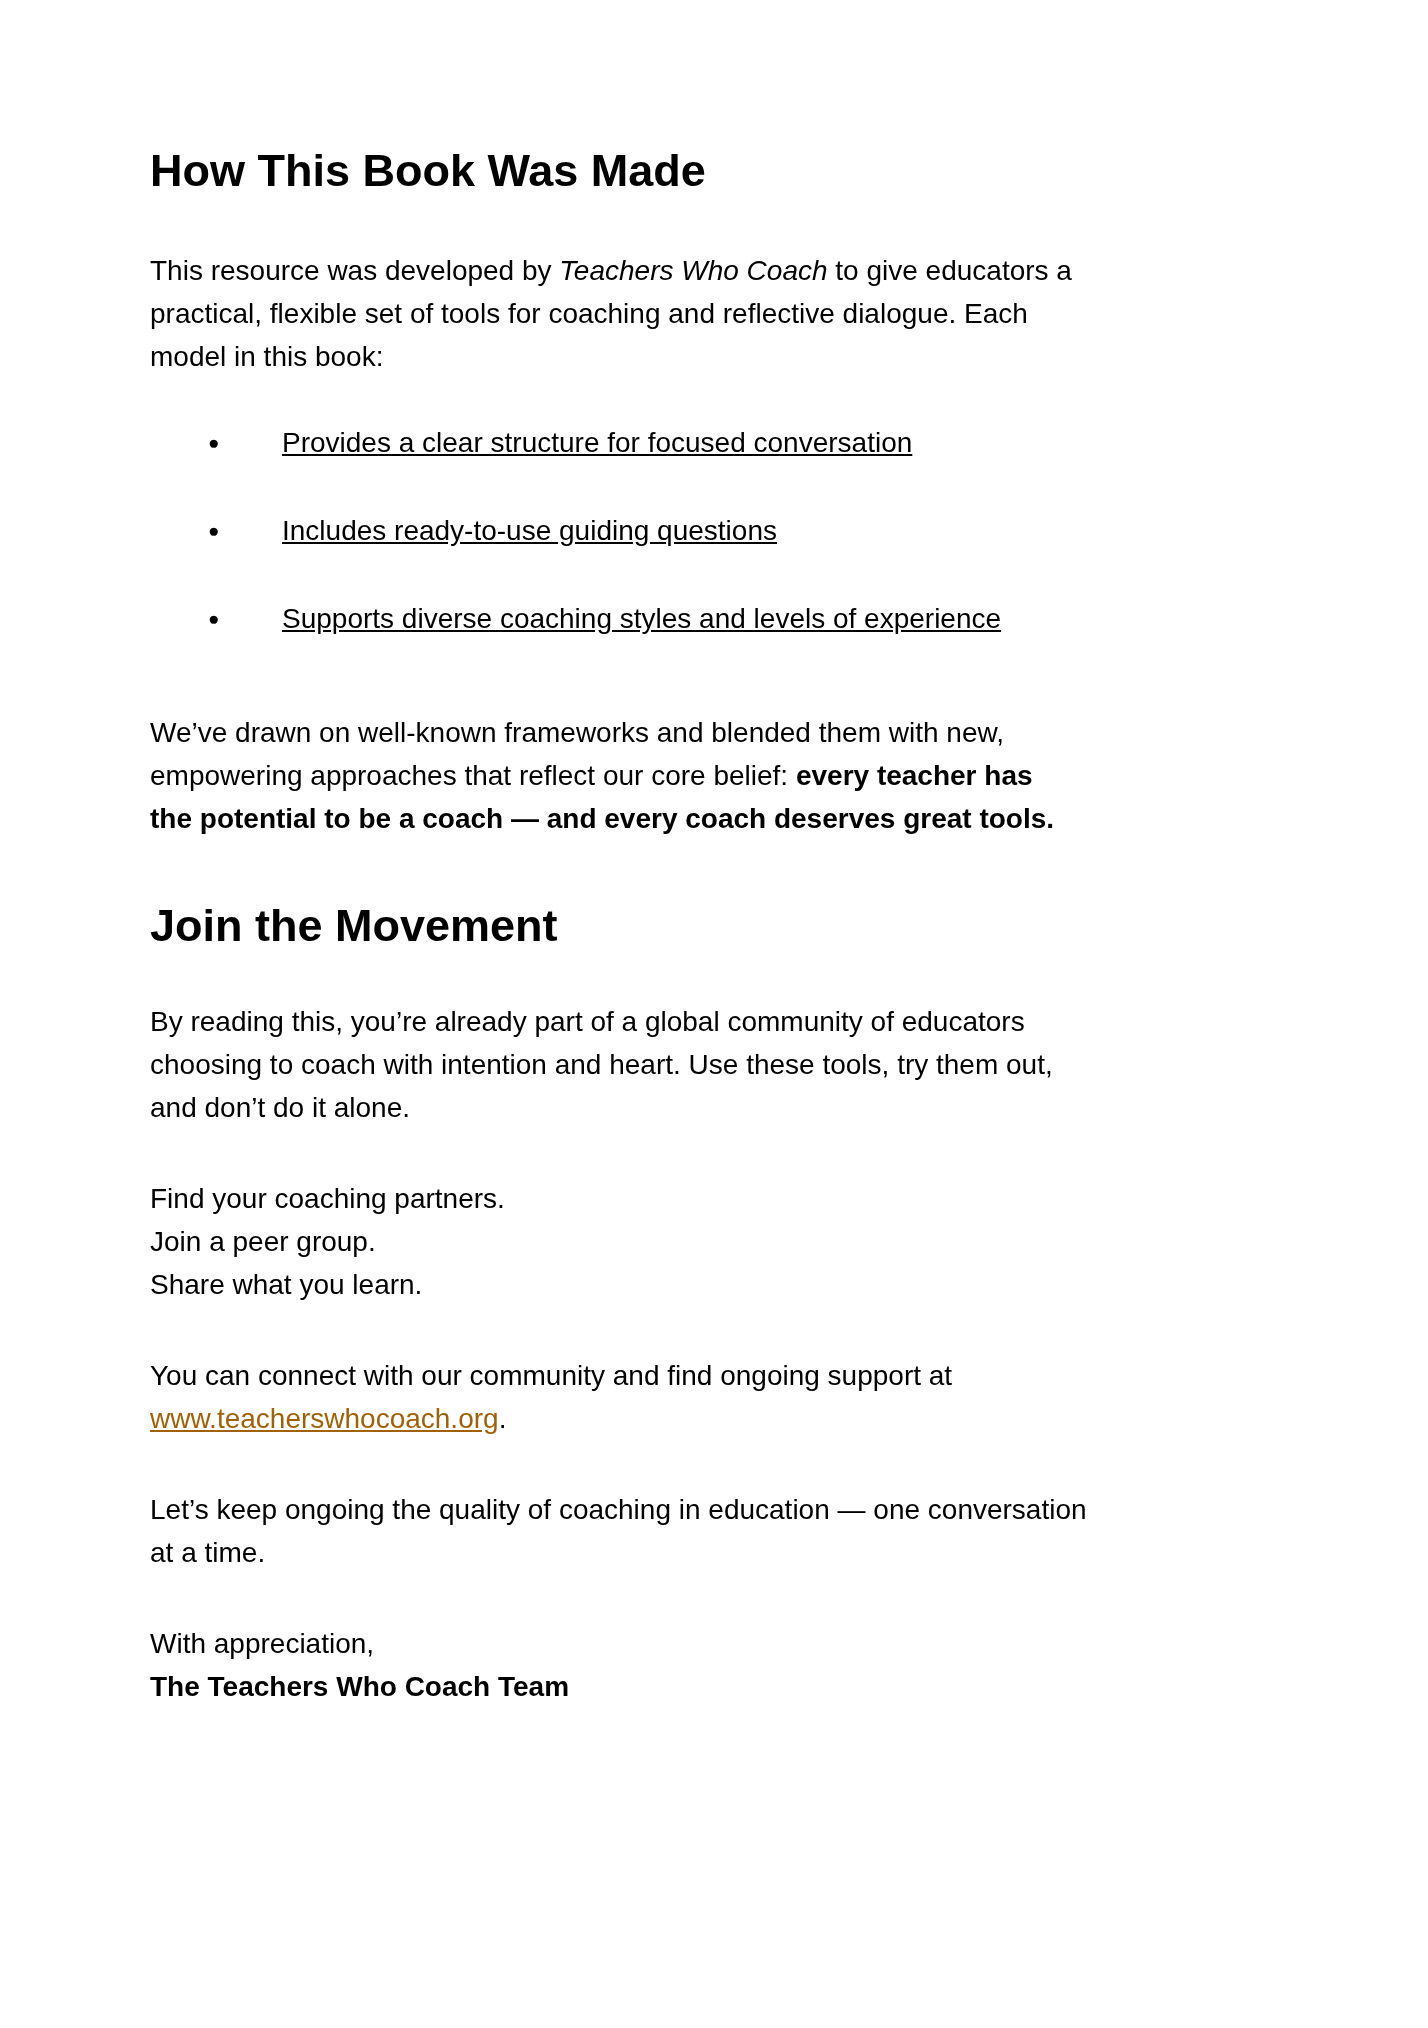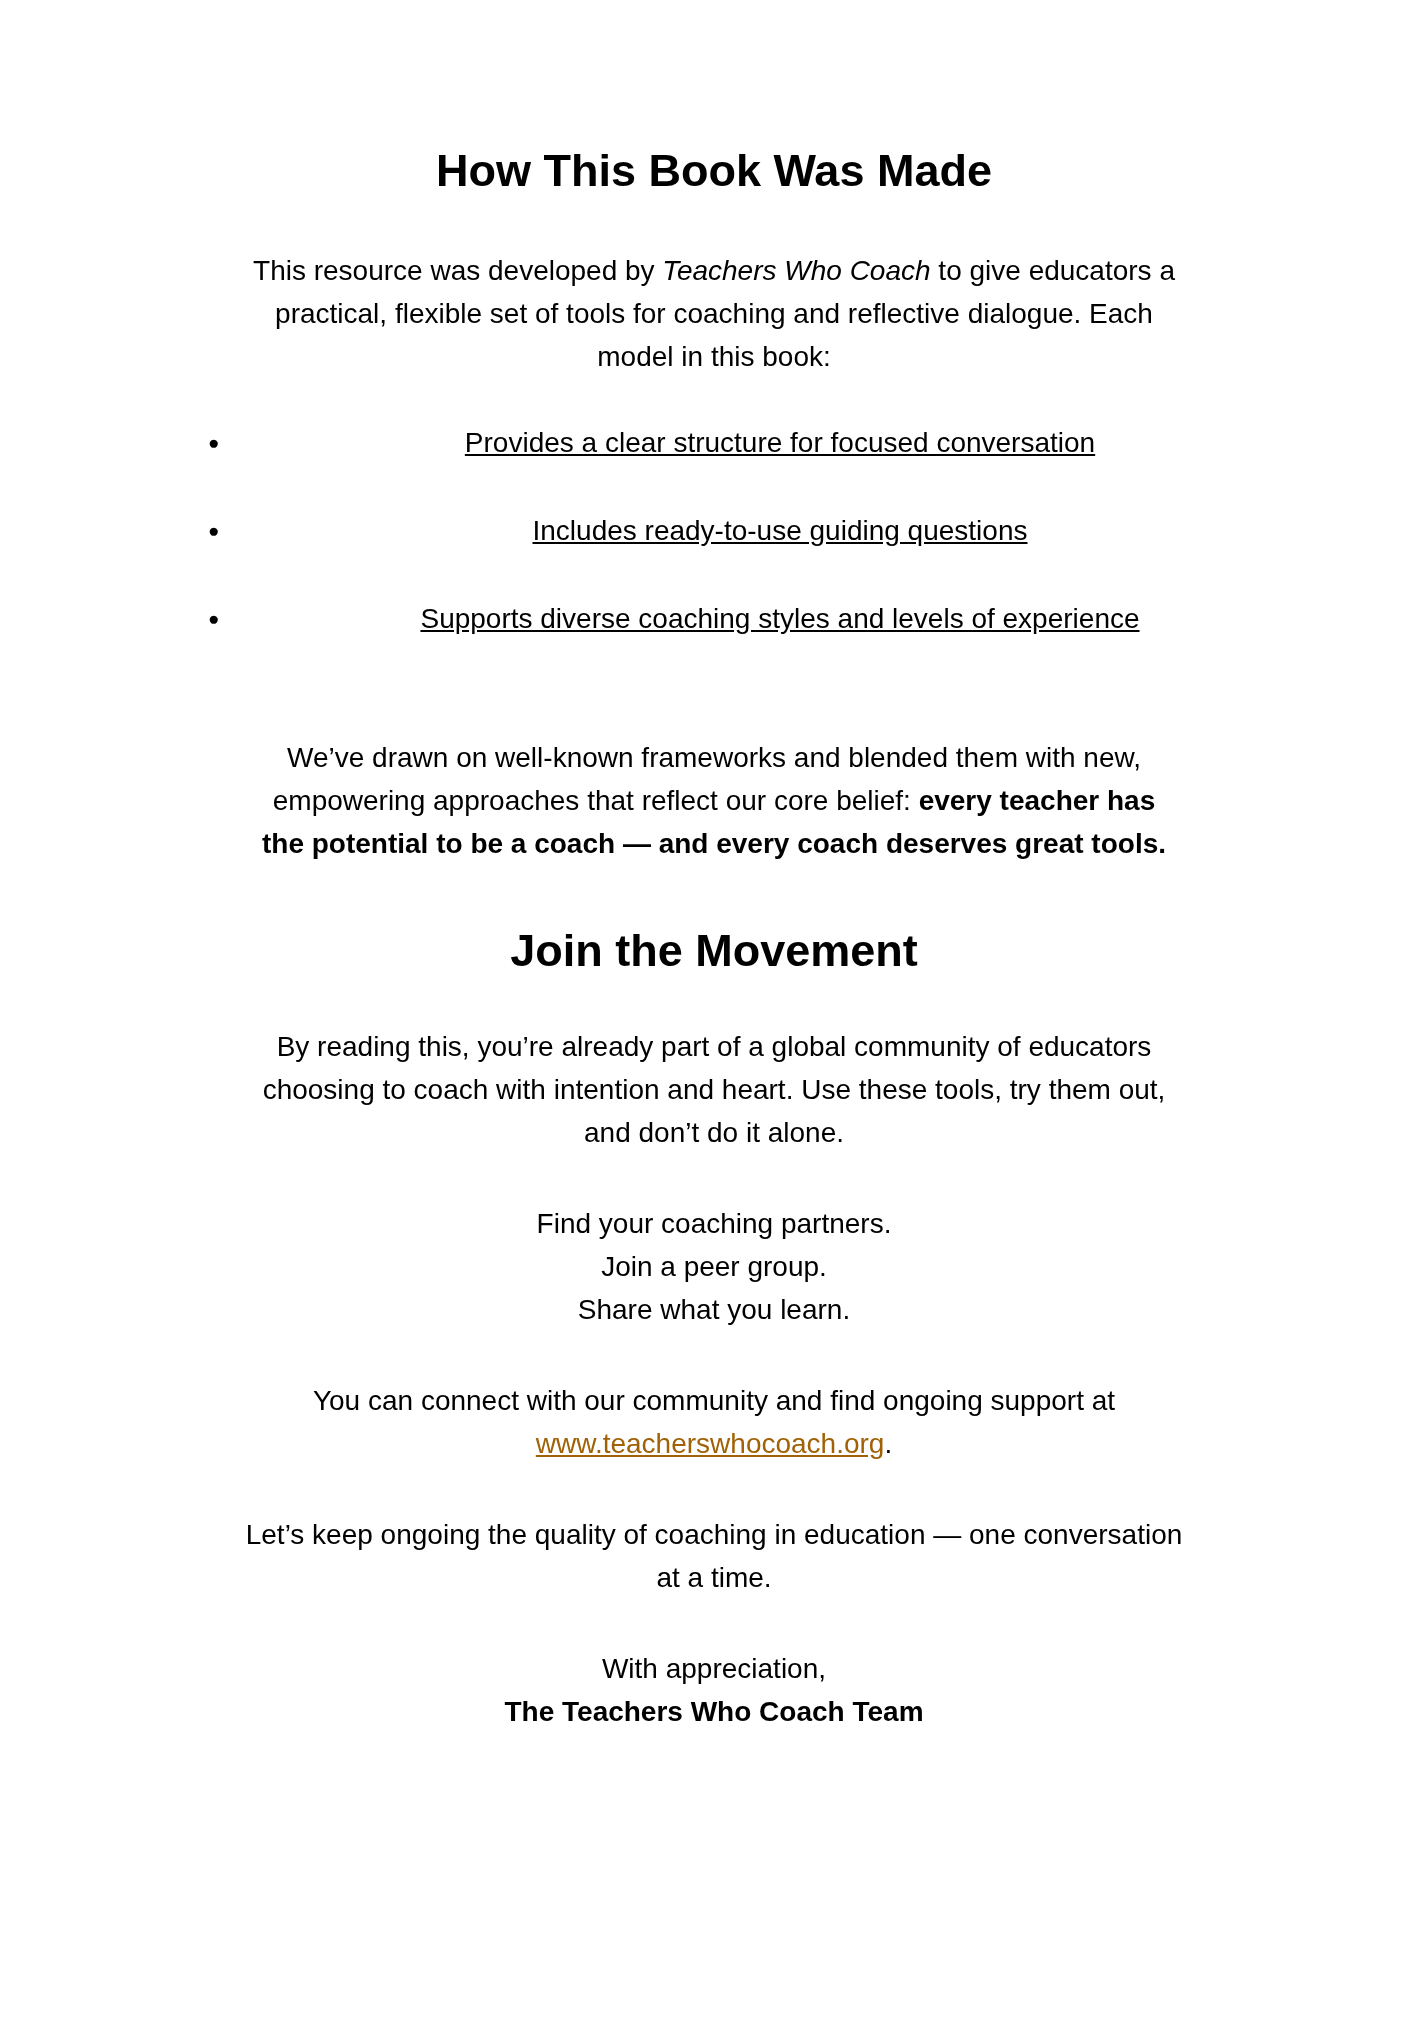--- a/index.html
+++ b/index.html
@@ -22,7 +22,6 @@
   .content {
     padding: 145px 150px 0 150px;
     box-sizing: border-box;
-    text-align: center;
   }
   h1, h2 {
     font-size: 45px;

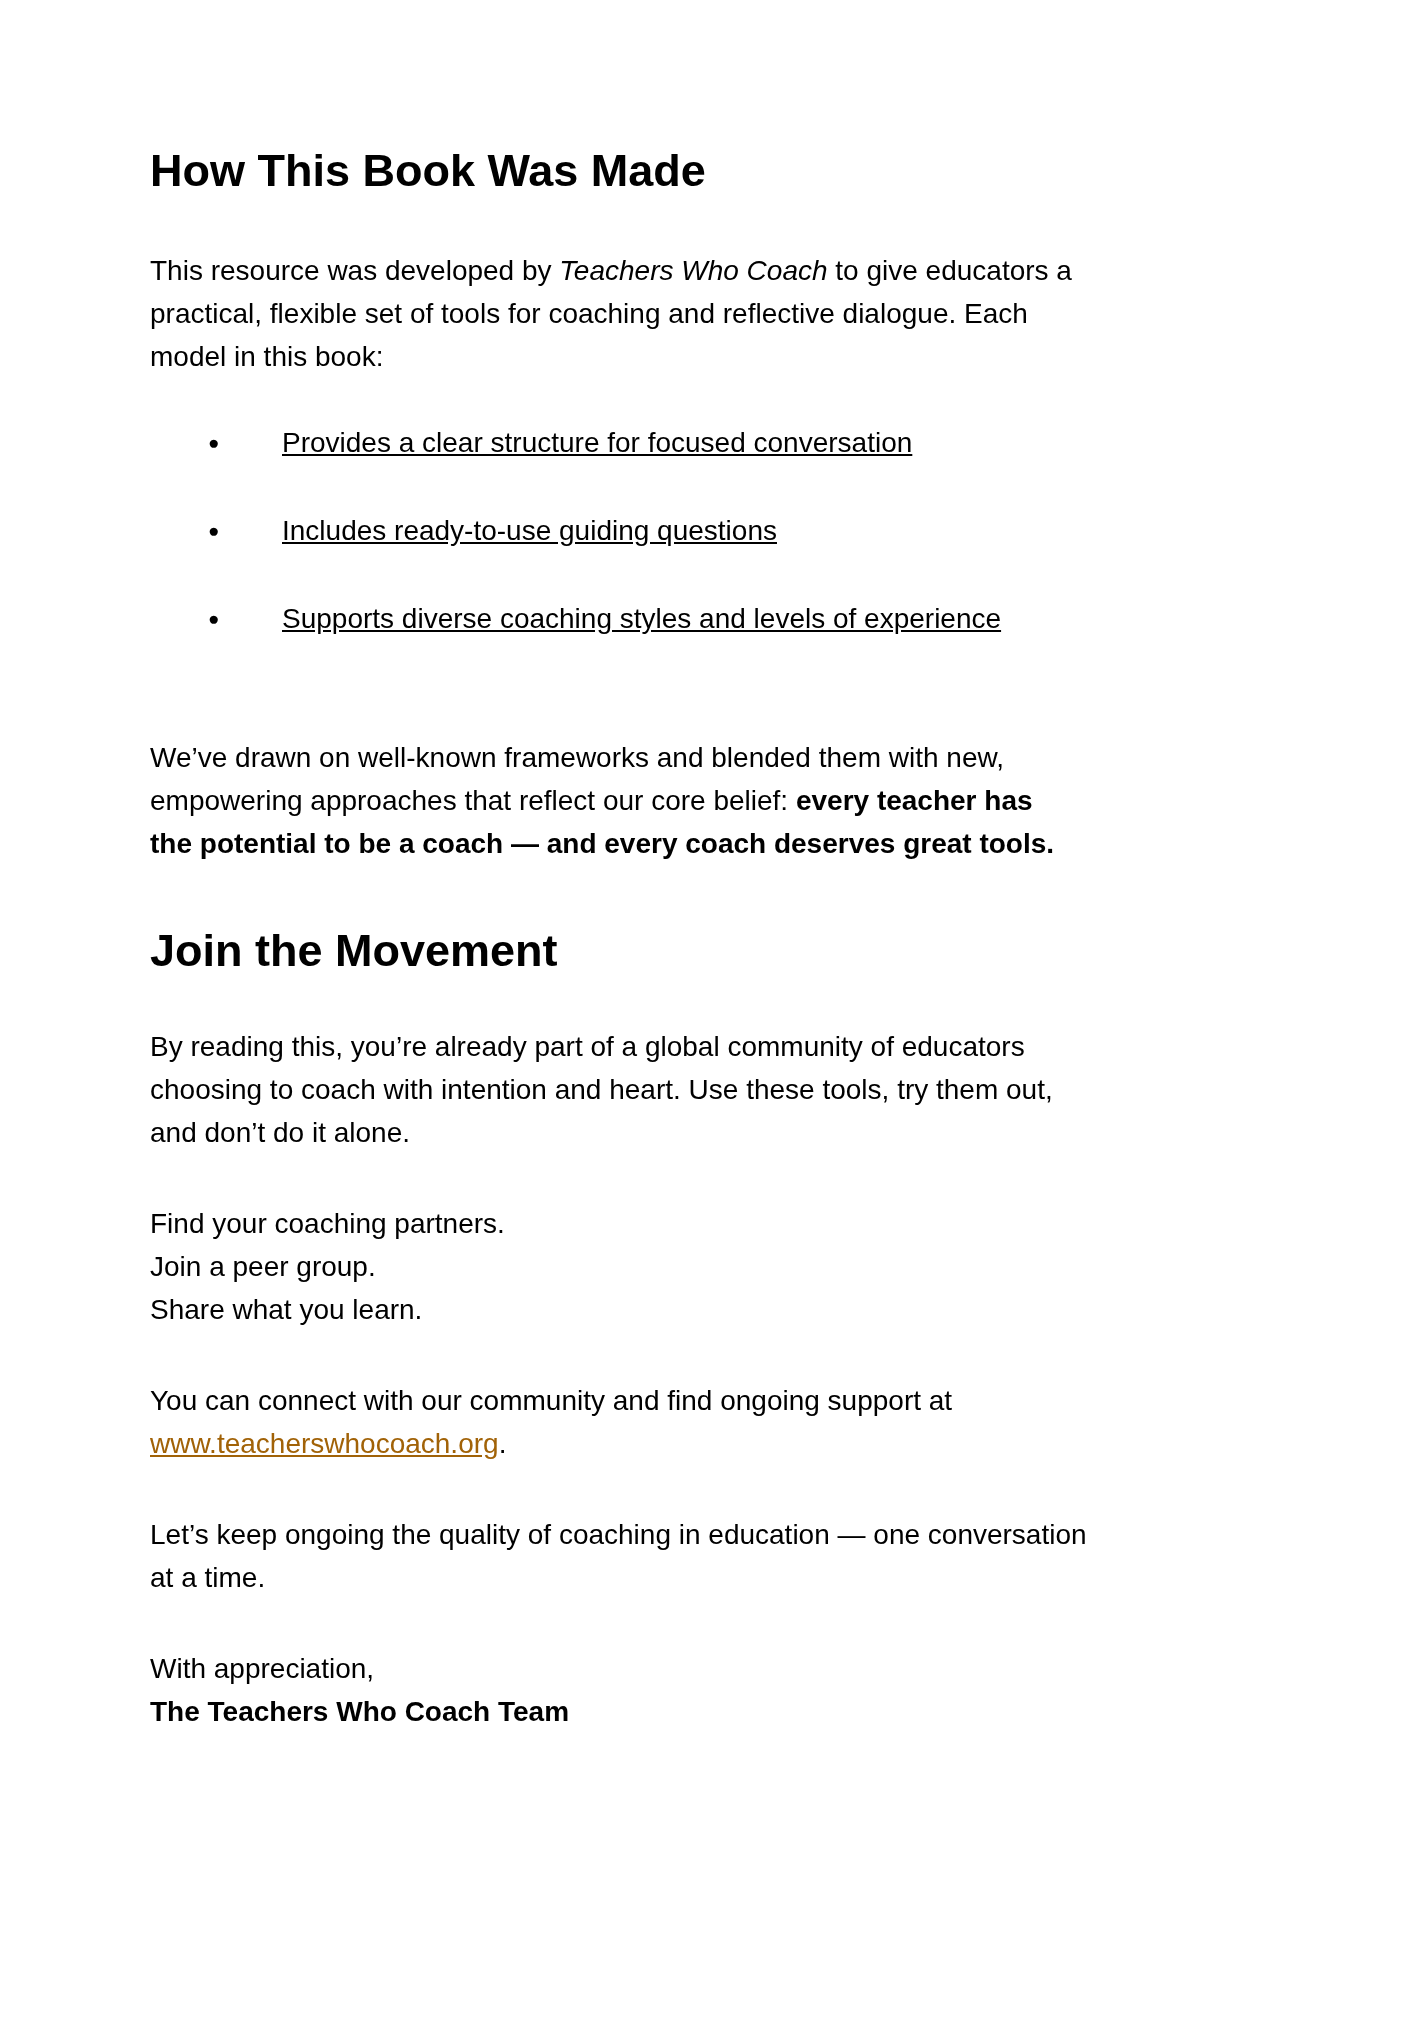--- a/index.html
+++ b/index.html
@@ -36,7 +36,7 @@
     white-space: pre-line;
   }
   p.intro { margin-top: 52px; }
-  p.after-list { margin-top: 96px; }
+  p.after-list { margin-top: 71px; }
   ul.doc-list {
     list-style: none;
     margin: 43px 0 0 0;

